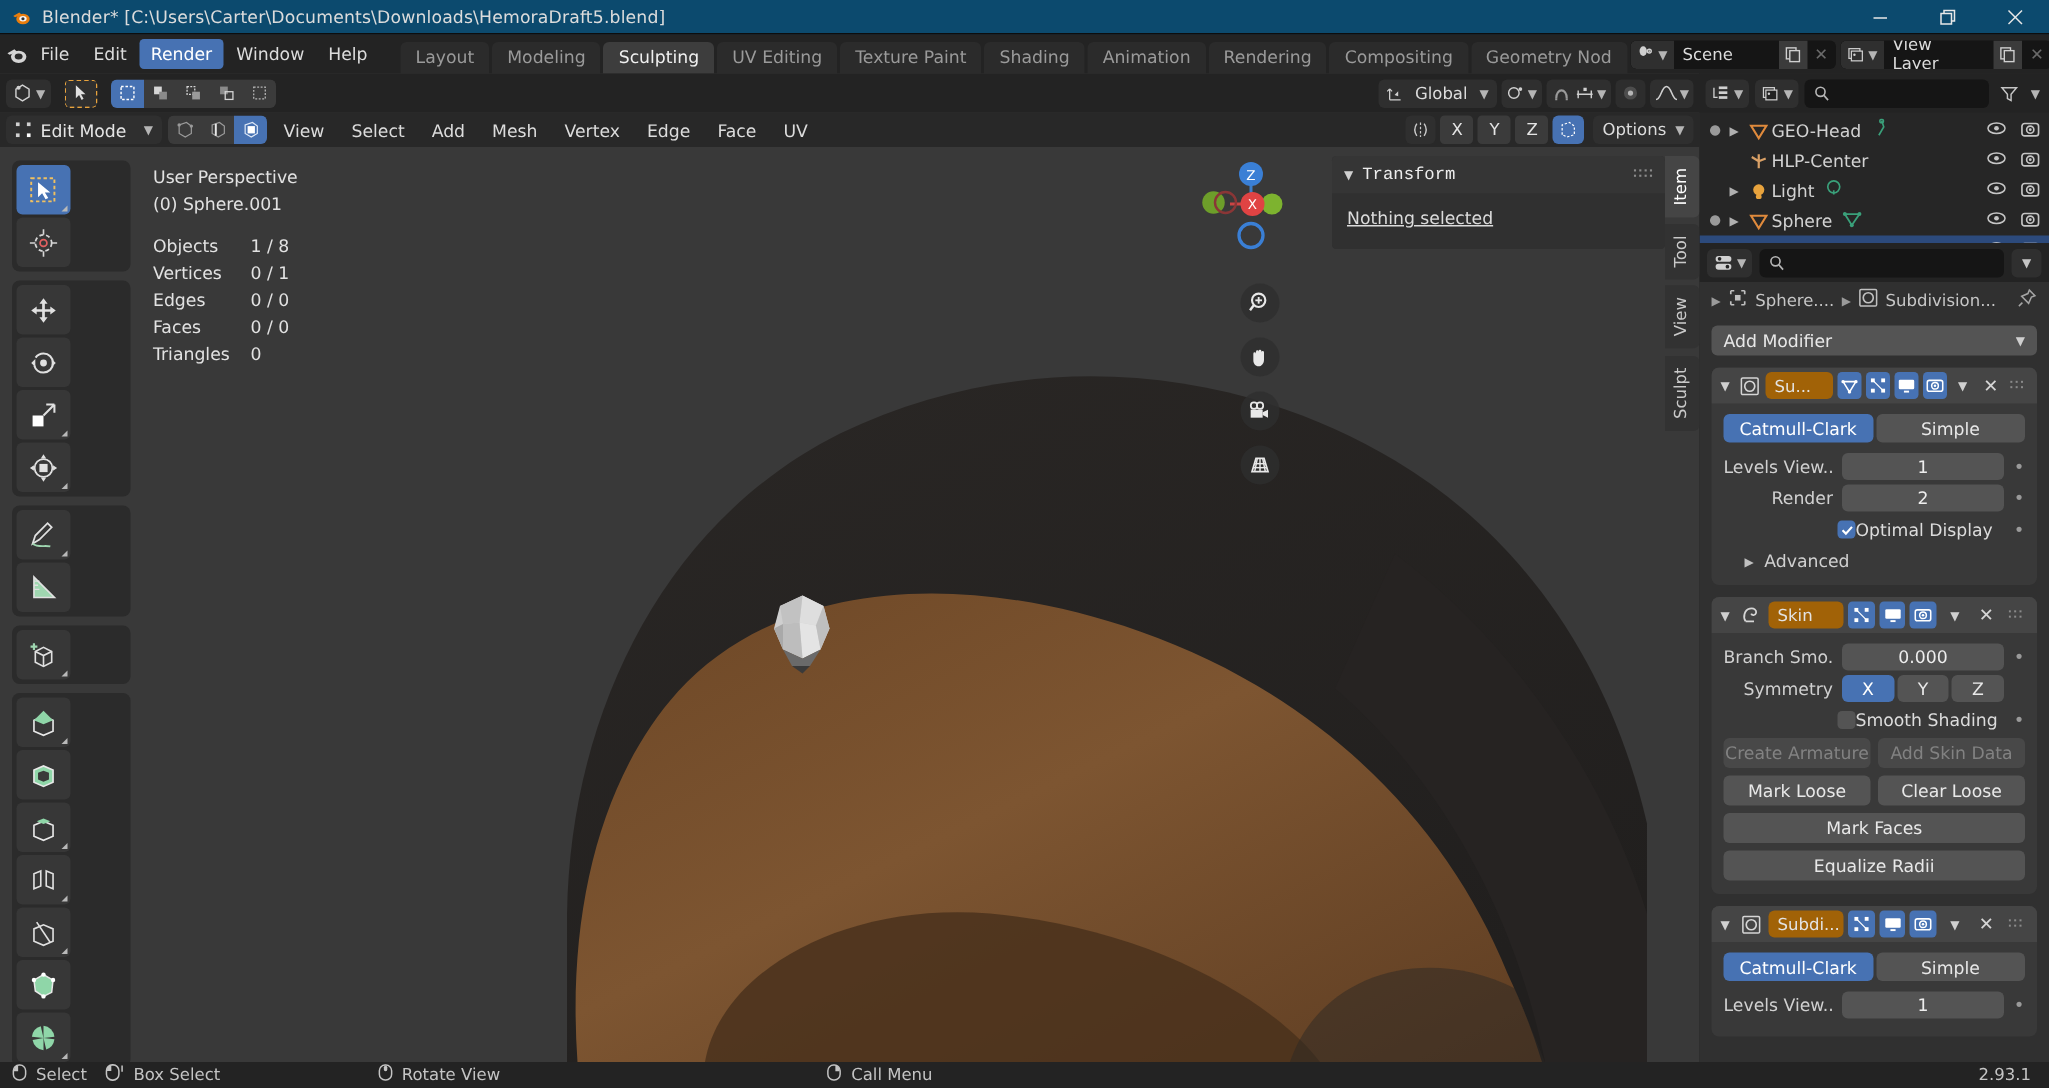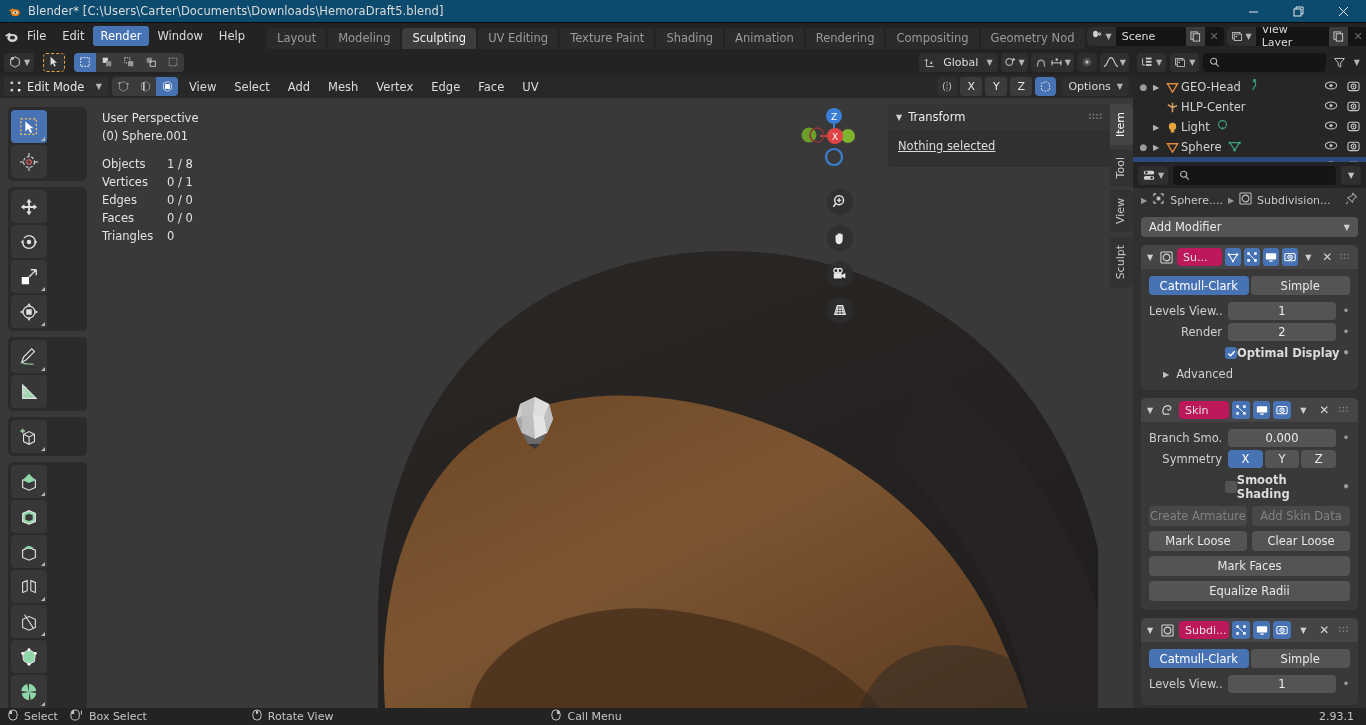--- a/index.html
+++ b/index.html
@@ -685,7 +685,7 @@
     <div id="npanel">
       <div class="np-head">
         <span style="font-size:8px;color:#d0d0d0;">▼</span>
-        <span style="font-size:11.5px;color:#ececec;flex:1;">Transform</span>
+        <span style="font-size:11.5px;color:#ececec;flex:1;font-family:Liberation Mono, monospace;">Transform</span>
         <span>
           <svg width="13" height="8" viewBox="0 0 14 9">
             <g fill="#8a8a8a">

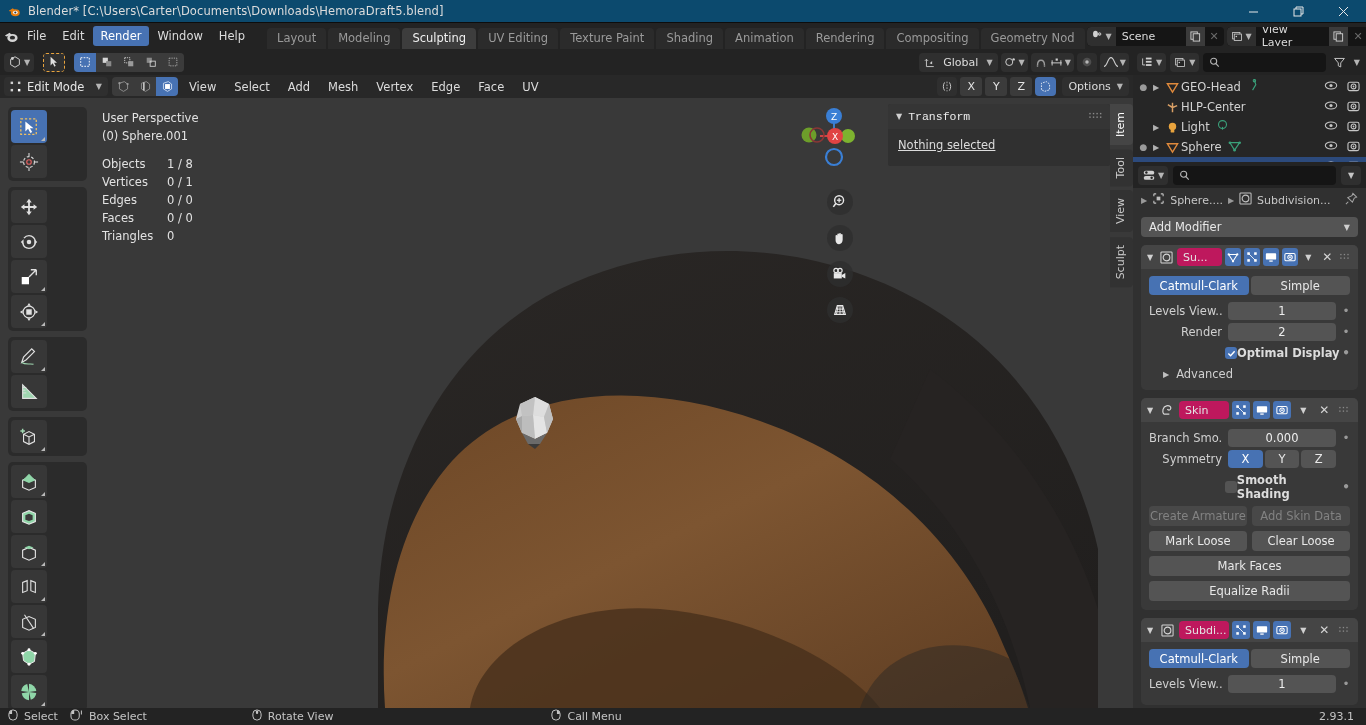--- a/index.html
+++ b/index.html
@@ -148,7 +148,7 @@
   }
   .modpanel{ background:#393939; border-radius:5px; margin-bottom:8px; overflow:hidden;}
   .mod-head{ height:24px; background:#454545; display:flex; align-items:center; gap:3px; padding:0 4px;}
-  .mod-name{ background:#be185d; border-radius:4px; height:18px; display:flex; align-items:center;
+  .mod-name{ background:#a16207; border-radius:4px; height:18px; display:flex; align-items:center;
     padding:0 6px; font-size:11px; color:#e3e3e3; width:52px; overflow:hidden; white-space:nowrap;}
   .mhi{ width:19px; height:18px; display:flex; align-items:center; justify-content:center; border-radius:3px;}
   .mhi.on{ background:#4772b3; }

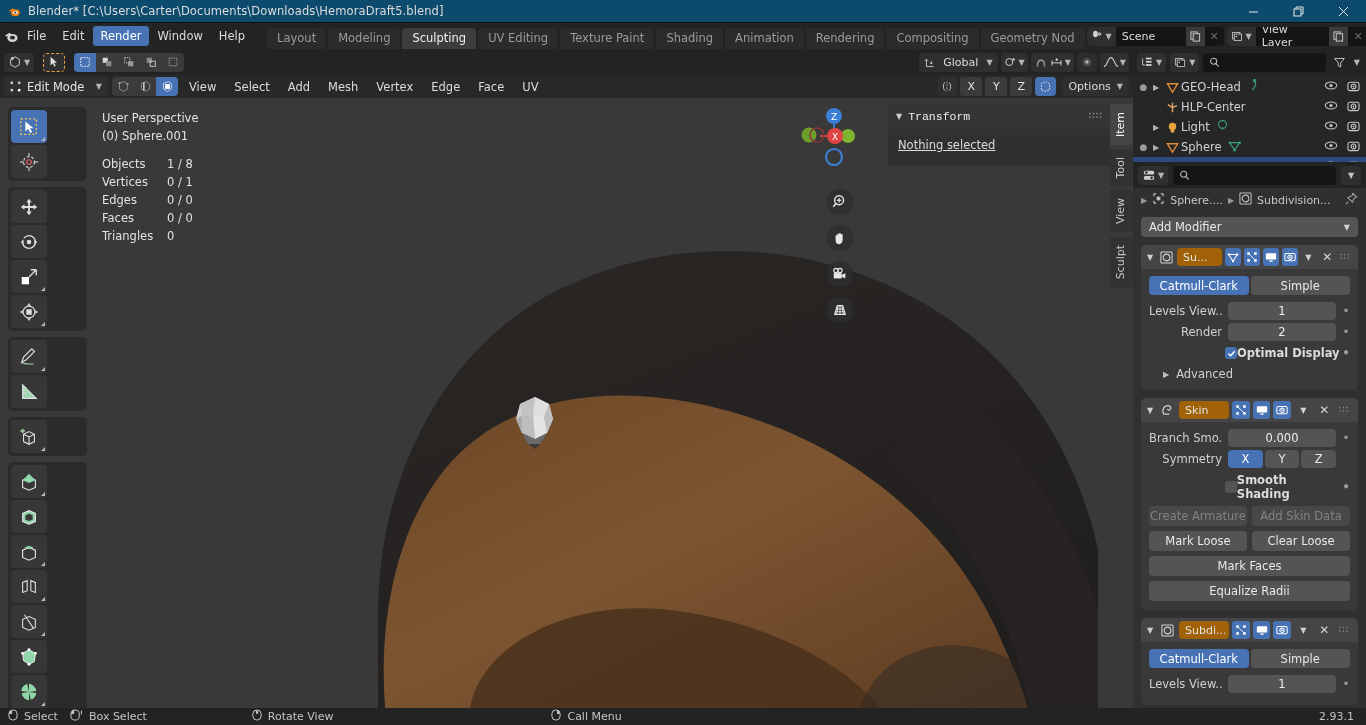--- a/index.html
+++ b/index.html
@@ -162,7 +162,7 @@
   .pval{ width:108px; height:18px; background:#545454; border-radius:4px; display:flex;
     align-items:center; justify-content:center; font-size:11.5px; color:#eee;}
   .anim-dot{ width:8px; color:#9a9a9a; font-size:12px; text-align:center; line-height:10px;}
-  .ck-row{ display:flex; align-items:center; gap:0; margin:5px 0 3px;font-weight:bold; }
+  .ck-row{ display:flex; align-items:center; gap:0; margin:5px 0 3px; }
   .ck{ width:12px;height:12px;border-radius:3px;background:#545454; display:flex;align-items:center;justify-content:center;}
   .ck.on{ background:#4772b3; }
   .adv{ display:flex; align-items:center; gap:7px; padding:4px 0 0 14px; font-size:11.5px; color:#d0d0d0;}

